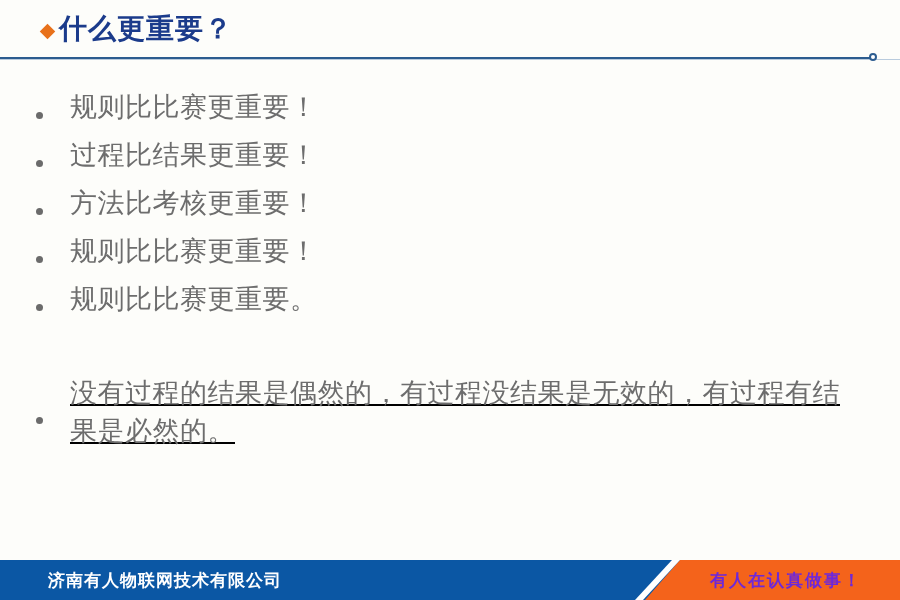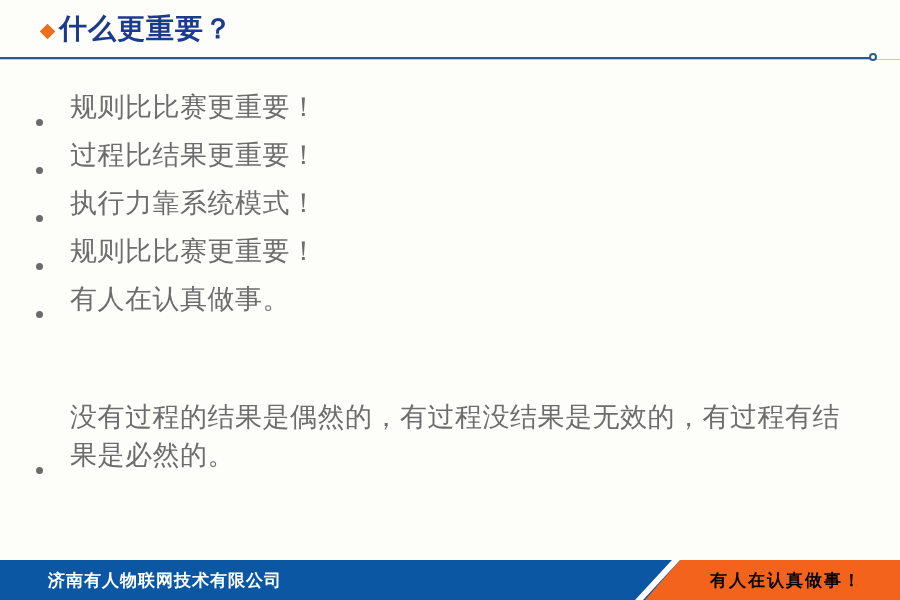--- a/index.html
+++ b/index.html
@@ -104,7 +104,7 @@
   }
   .bullet-item {
     display: flex;
-    align-items: flex-end;
+    align-items: center;
     margin-bottom: 10px;
   }
   .bullet-item.spaced-before {

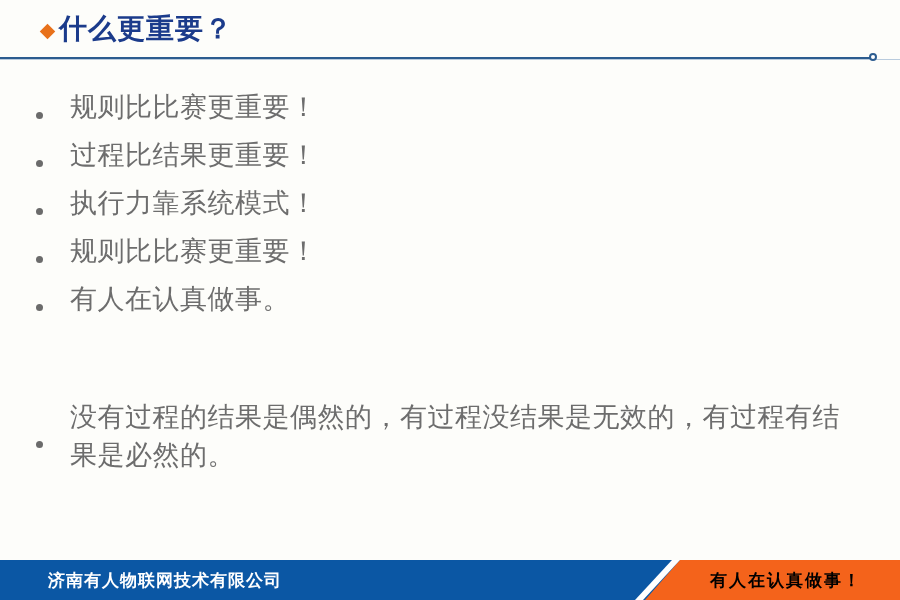--- a/index.html
+++ b/index.html
@@ -226,7 +226,7 @@
 
     <div class="bullet-item">
       <span class="bullet-dot"></span>
-      <span class="bullet-text">执行力靠系统模式！</span>
+      <span class="bullet-text">方法比考核更重要！</span>
     </div>
 
     <div class="bullet-item">

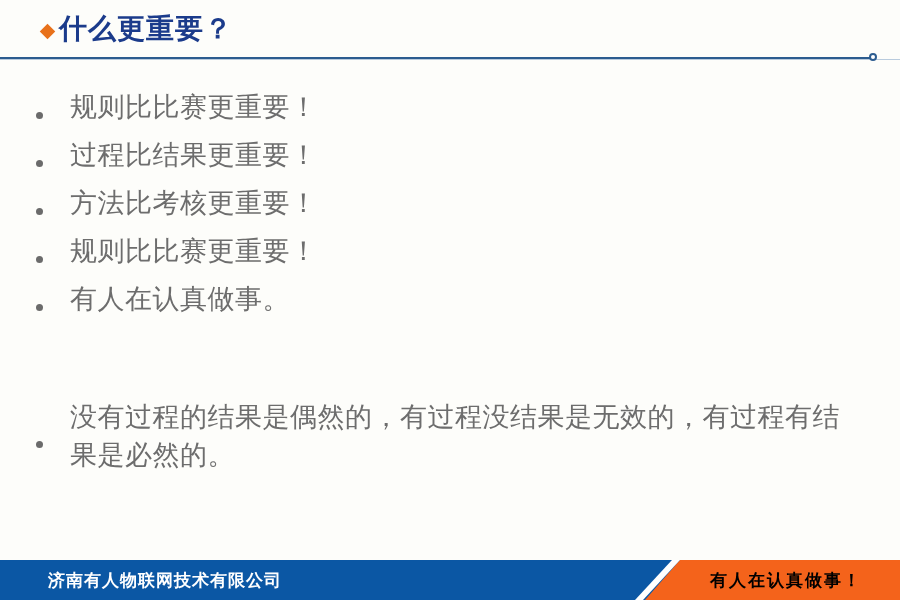--- a/index.html
+++ b/index.html
@@ -236,7 +236,7 @@
 
     <div class="bullet-item">
       <span class="bullet-dot"></span>
-      <span class="bullet-text">有人在认真做事。</span>
+      <span class="bullet-text">规则比比赛更重要。</span>
     </div>
 
     <div class="bullet-item spaced-before">

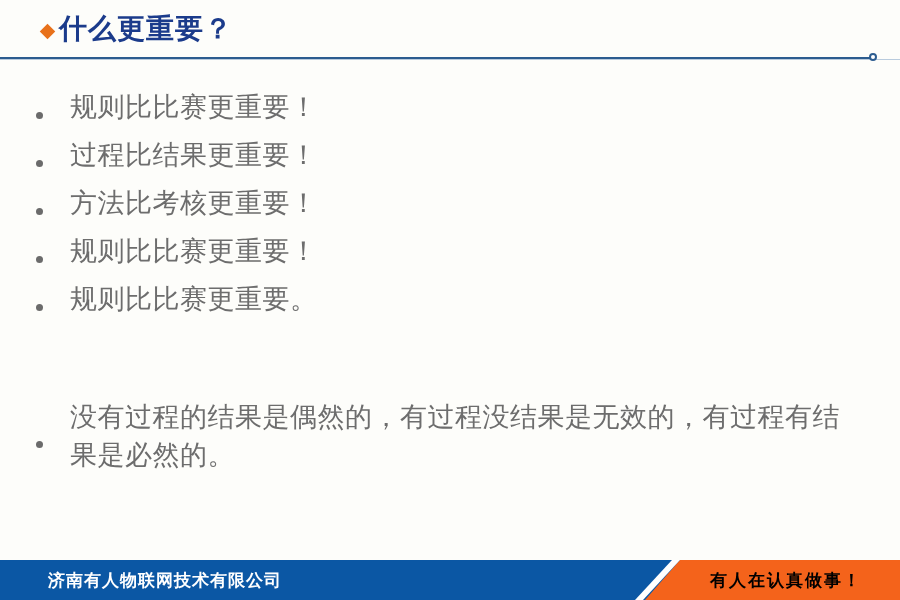--- a/index.html
+++ b/index.html
@@ -108,7 +108,8 @@
     margin-bottom: 10px;
   }
   .bullet-item.spaced-before {
-    margin-top: 80px;
+    margin-top: 56px;
+    text-decoration: underline;
   }
   .bullet-dot {
     flex: 0 0 auto;

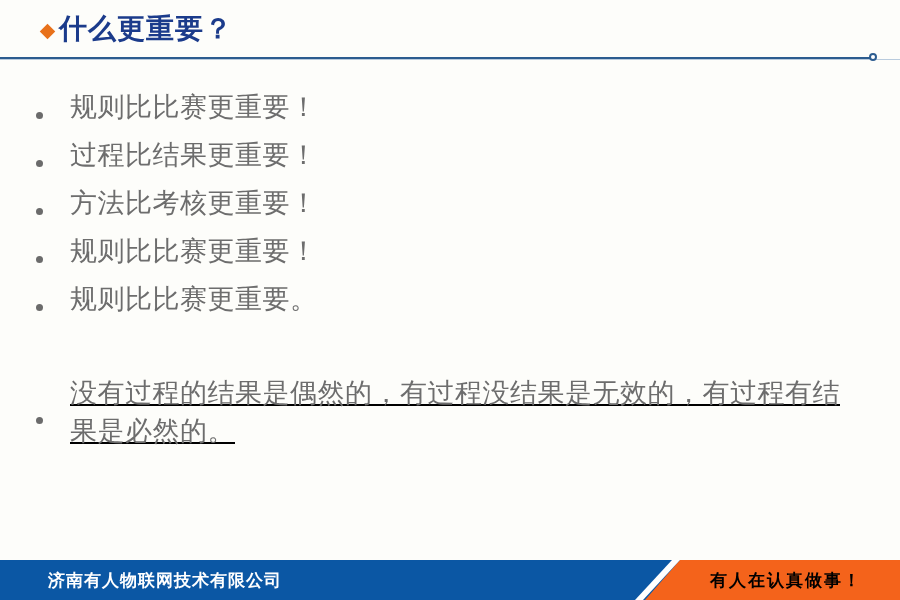--- a/index.html
+++ b/index.html
@@ -191,7 +191,7 @@
     font-family: "Liberation Sans", sans-serif;
     font-size: 17px;
     font-weight: bold;
-    color: #000000;
+    color: #6d28d9;
     letter-spacing: 2px;
   }
 </style>

